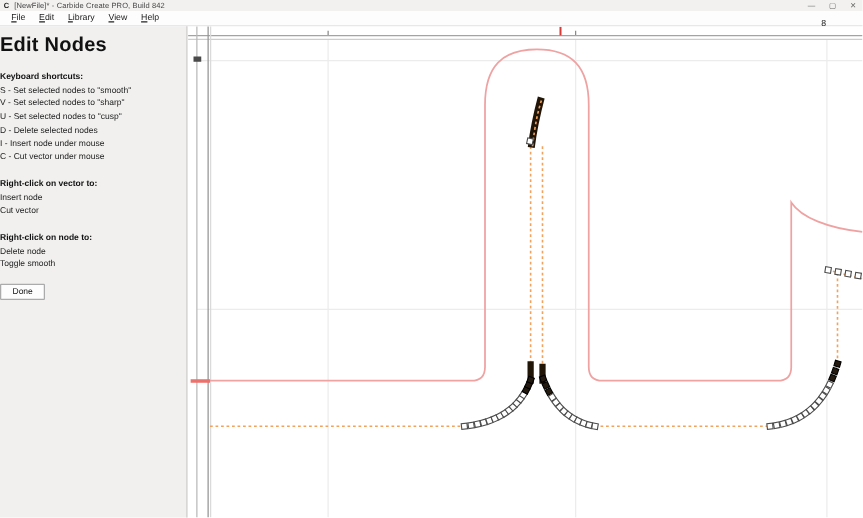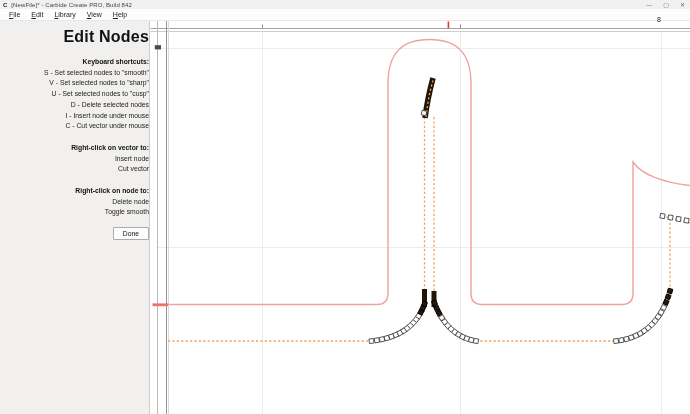--- a/index.html
+++ b/index.html
@@ -30,7 +30,7 @@
   .panel{
     position:absolute;left:0;top:21px;width:150px;height:393px;
     background:#f1f0ef;border-right:1px solid #cfcecd;
-    text-align:right;box-sizing:border-box;color:#111;
+    text-align:left;box-sizing:border-box;color:#111;
   }
   .panel-title{font-size:16px;font-weight:bold;margin-top:7px;letter-spacing:.2px;}
   .ps-head{font-size:6.8px;font-weight:bold;margin-top:11px;line-height:10.7px;color:#111;}

